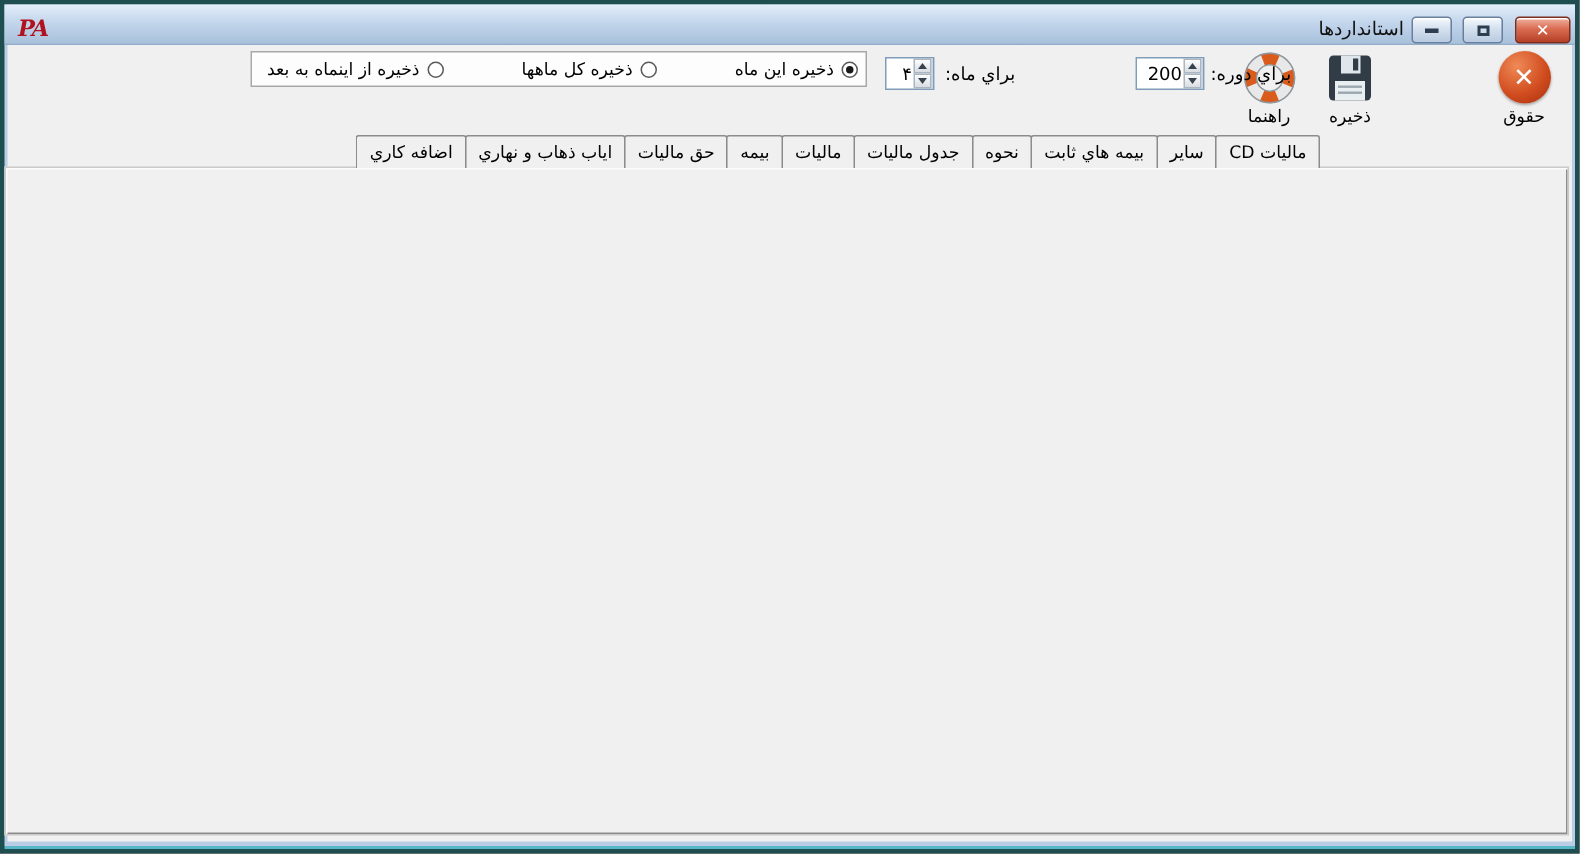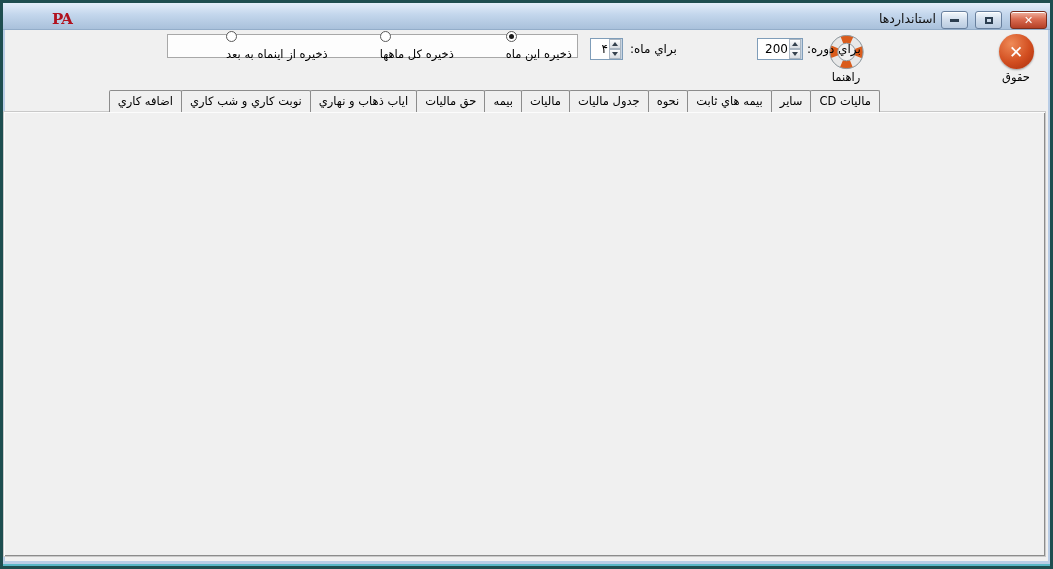--- a/index.html
+++ b/index.html
@@ -11,7 +11,7 @@
   .titlebar{position:absolute;left:3px;right:3px;top:3px;height:27px;
     background:linear-gradient(#e3eefa,#c3d6ec 45%,#a9c1db);border-bottom:1px solid #93adc9;}
   .brand{position:absolute;left:9px;top:7px;color:#b1121f;font-family:"DejaVu Serif","Liberation Serif",serif;
-    font-weight:bold;font-size:15px;letter-spacing:-1px;margin-left:40px;}
+    font-weight:bold;font-style:italic;font-size:15px;letter-spacing:-1px;}
   .win-title{position:absolute;left:845px;top:8px;width:88px;text-align:right;font-size:12.5px;color:#111;direction:rtl;white-space:nowrap;}
   .win-btn{position:absolute;top:8px;height:18px;border-radius:3px;border:1px solid #68809e;
     background:linear-gradient(#f4f9fd,#d4e0ee 45%,#b9cbe0);display:flex;align-items:center;justify-content:center;

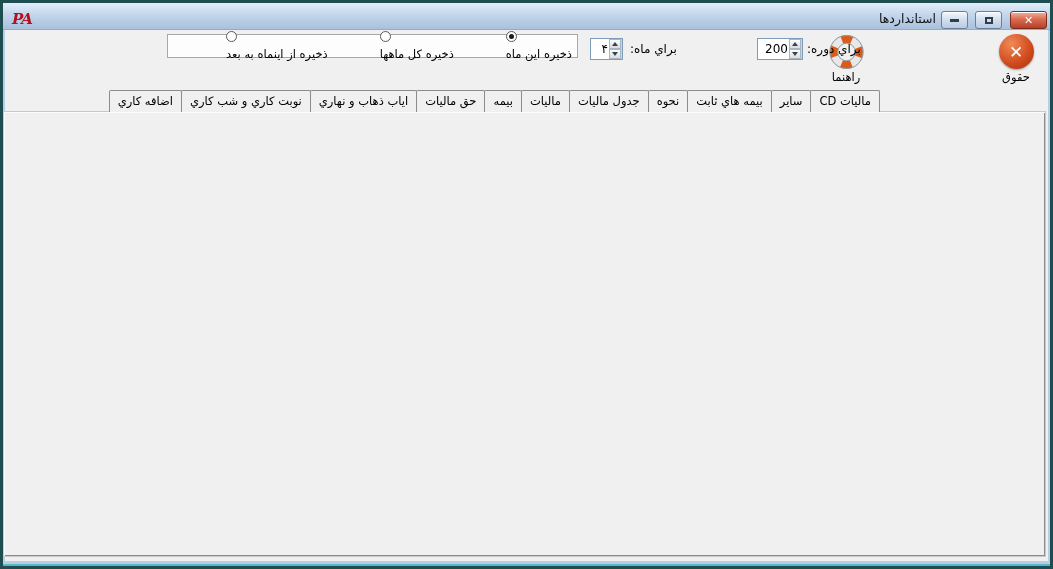--- a/index.html
+++ b/index.html
@@ -41,7 +41,7 @@
   .tri-dn{width:0;height:0;border-left:3px solid transparent;border-right:3px solid transparent;border-top:4px solid #36424e;}
   .radio-box{position:absolute;left:167px;top:34px;width:411px;height:24px;background:#fdfdfd;border:1px solid #a8a8a8;
     display:flex;direction:rtl;align-items:center;padding:0 5px;gap:52px;}
-  .radio-item{display:flex;direction:rtl;align-items:flex-end;gap:5px;cursor:pointer;flex-direction:column;}
+  .radio-item{display:flex;direction:rtl;align-items:center;gap:5px;cursor:pointer;}
   .radio{width:11px;height:11px;border-radius:50%;background:#fff;border:1px solid #5a5a5a;position:relative;flex:none;}
   .radio.on::after{content:'';position:absolute;inset:2px;border-radius:50%;background:#1a1a1a;}
   .radio-lbl{font-size:11.5px;white-space:nowrap;}

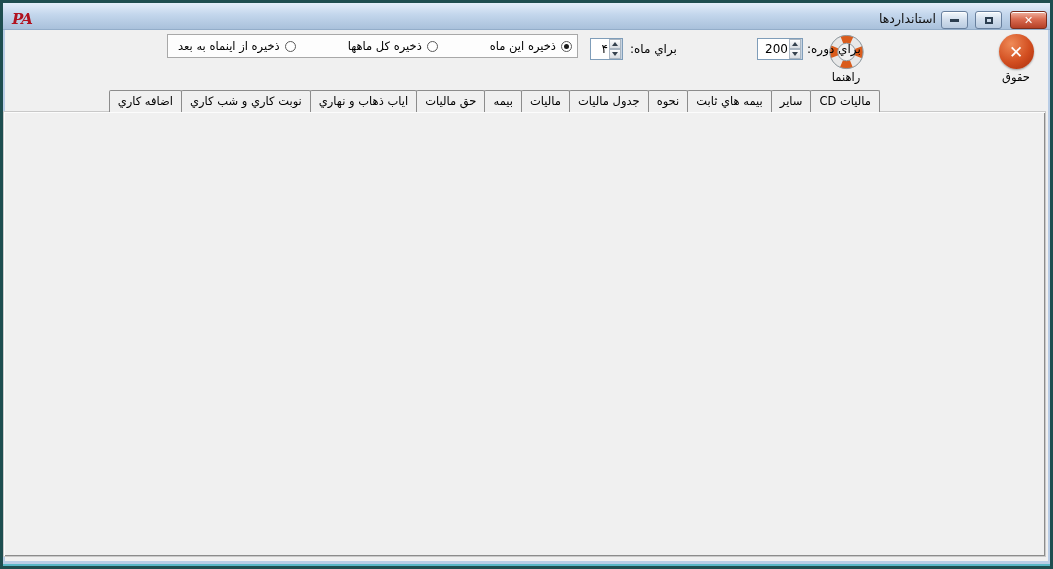--- a/index.html
+++ b/index.html
@@ -94,6 +94,19 @@
       </span>
     <span class="tool-lbl">حقوق</span>
   </div>
+  <div class="tool-btn" style="left:872px">
+    <span class="tool-ico">
+      <svg width="36" height="36" viewBox="0 0 36 36">
+        <rect x="4" y="3" width="28" height="30" rx="3" fill="#323c47"></rect>
+        <rect x="12" y="3" width="13" height="12" fill="#dfe7ec"></rect>
+        <rect x="20" y="5" width="3.5" height="8" fill="#323c47"></rect>
+        <rect x="8" y="20" width="20" height="13" fill="#e9eef1"></rect>
+        <rect x="10" y="23" width="16" height="1.6" fill="#9aa7b0"></rect>
+        <rect x="10" y="27" width="16" height="1.6" fill="#9aa7b0"></rect>
+      </svg>
+    </span>
+    <span class="tool-lbl">ذخيره</span>
+  </div>
   <div class="tool-btn" style="left:818px">
     <span class="tool-ico">
       <svg width="38" height="38" viewBox="0 0 38 38">

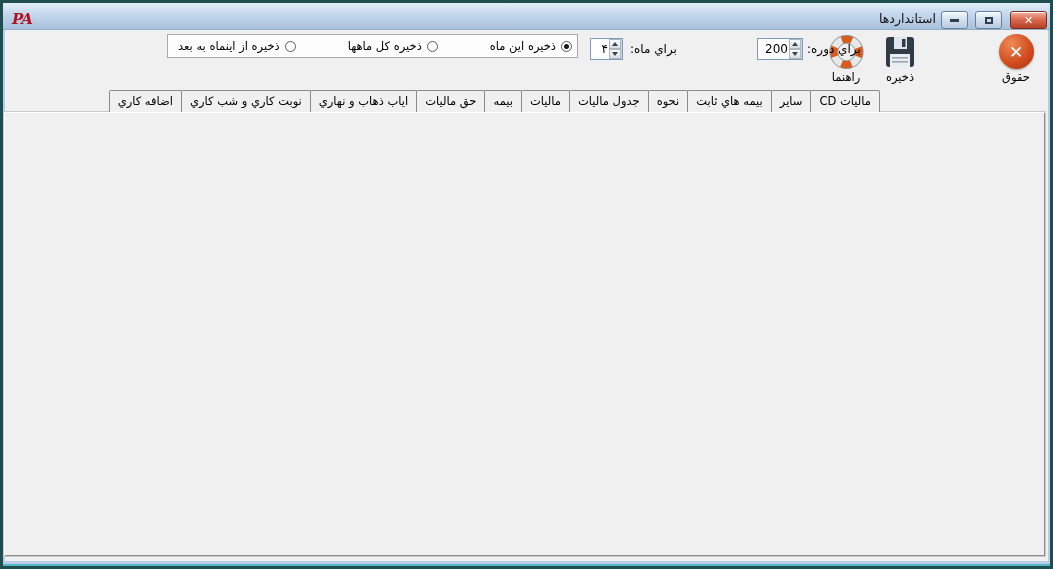--- a/index.html
+++ b/index.html
@@ -170,7 +170,6 @@
     <span class="tab">بيمه</span>
     <span class="tab">حق ماليات</span>
     <span class="tab">اياب ذهاب و نهاري</span>
-    <span class="tab">نوبت كاري و شب كاري</span>
     <span class="tab">اضافه كاري</span>
 
   </div>

